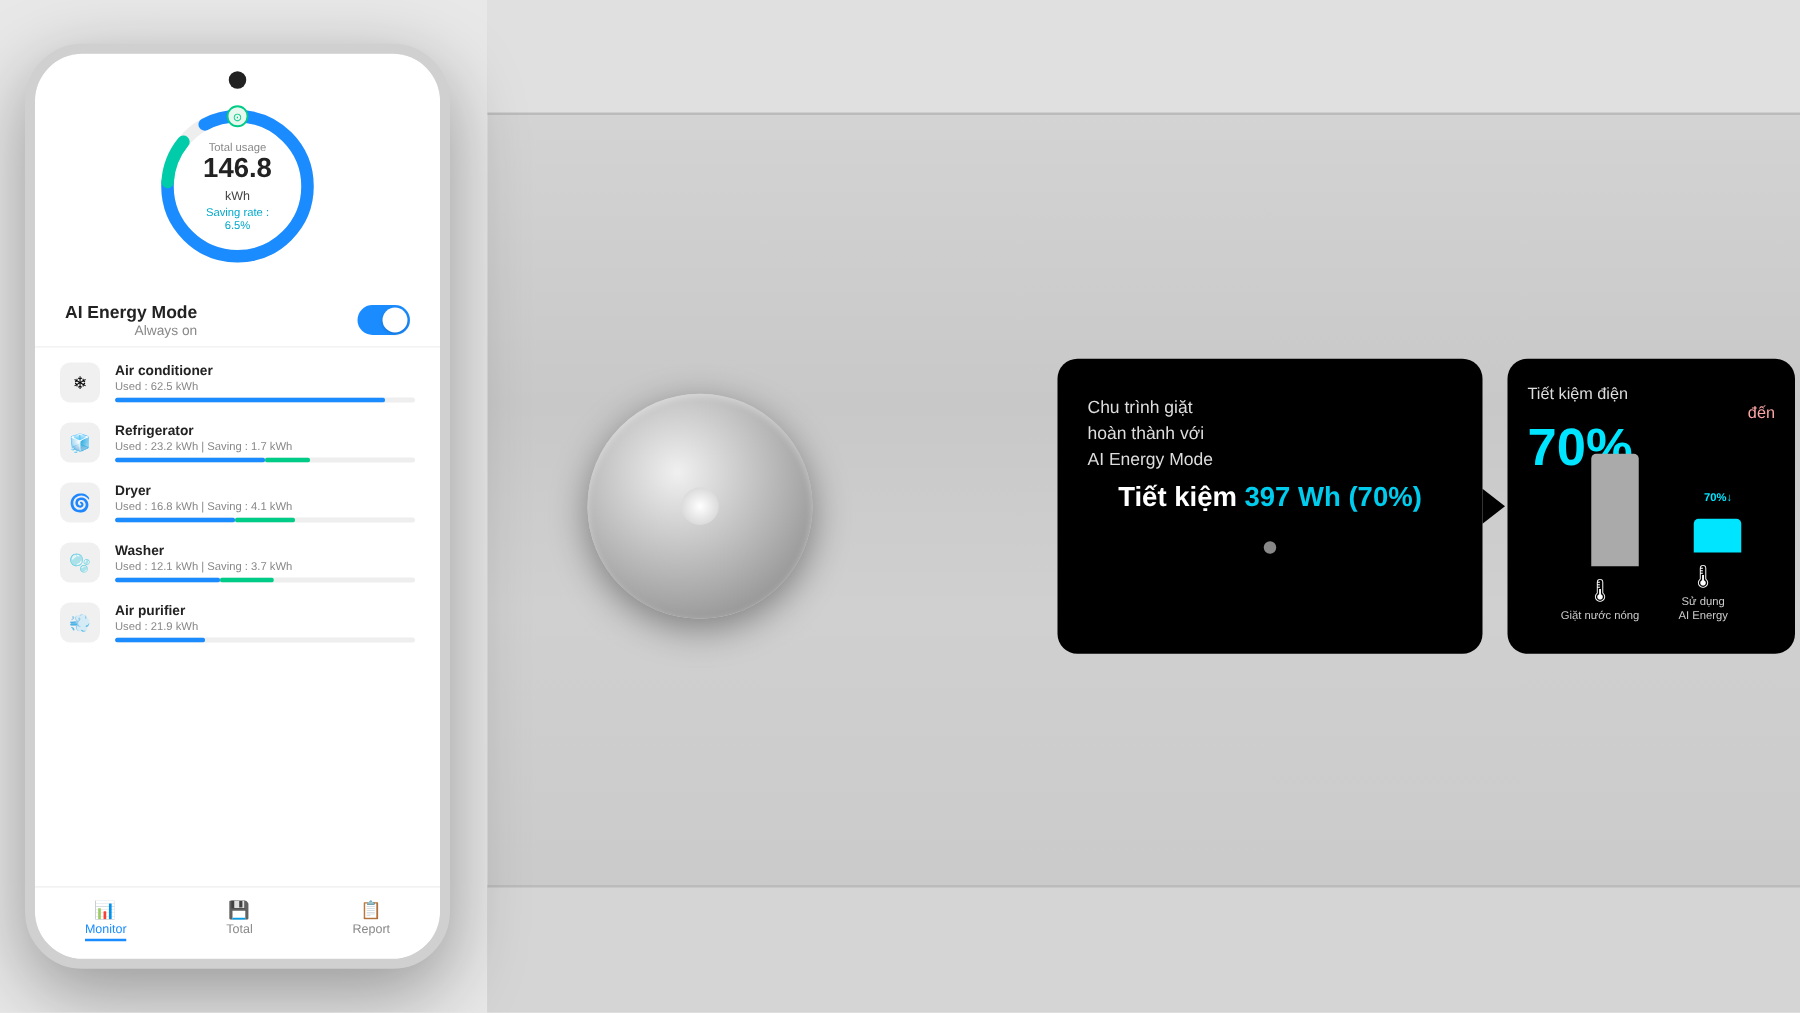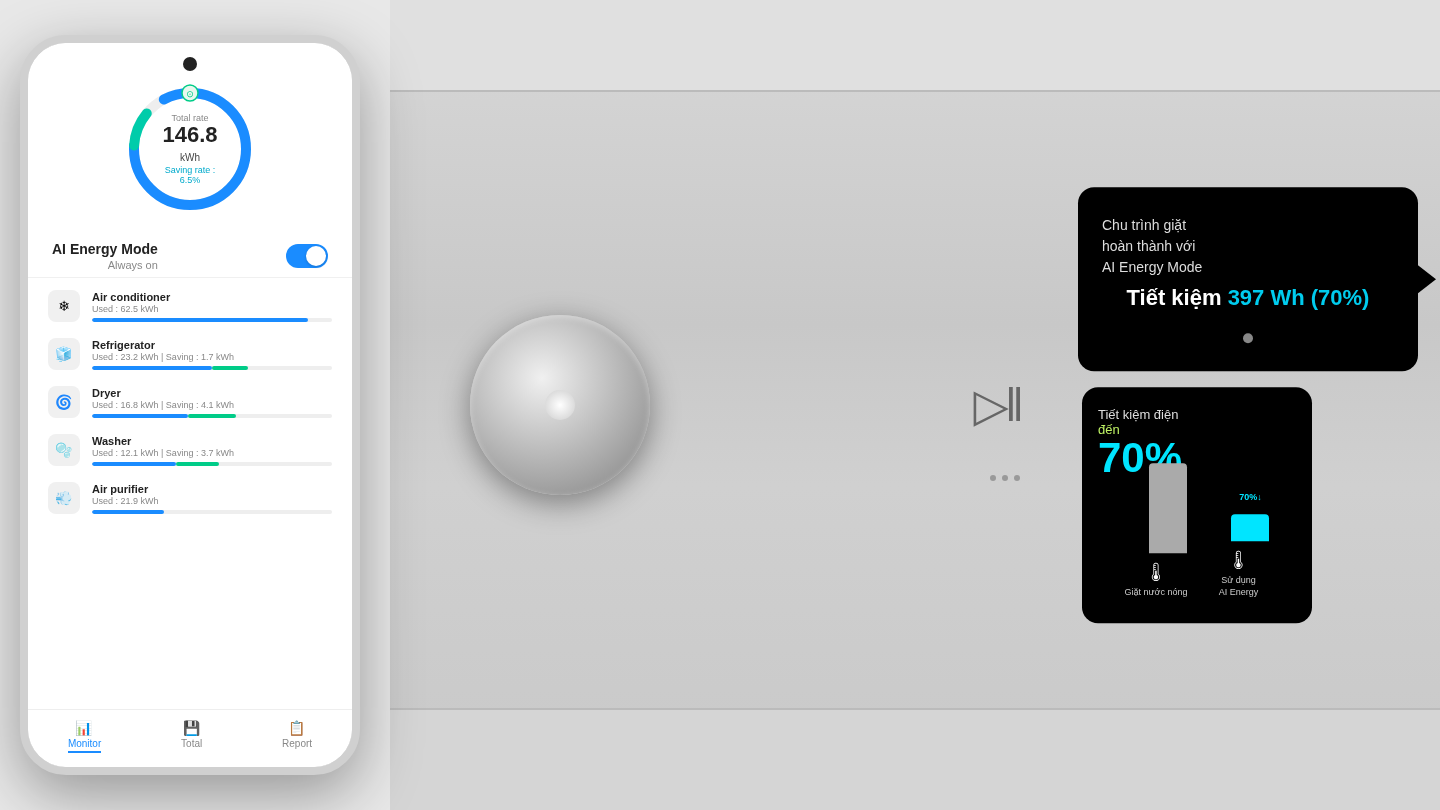--- a/index.html
+++ b/index.html
@@ -485,7 +485,7 @@
             <text x="70" y="18" text-anchor="middle" font-size="9" fill="#00cc88">⊙</text>
           </svg>
           <div class="gauge-center-text">
-            <span class="gauge-label">Total rate</span>
+            <span class="gauge-label">Total usage</span>
             <span class="gauge-value">
               <span>146.8</span>
             </span>

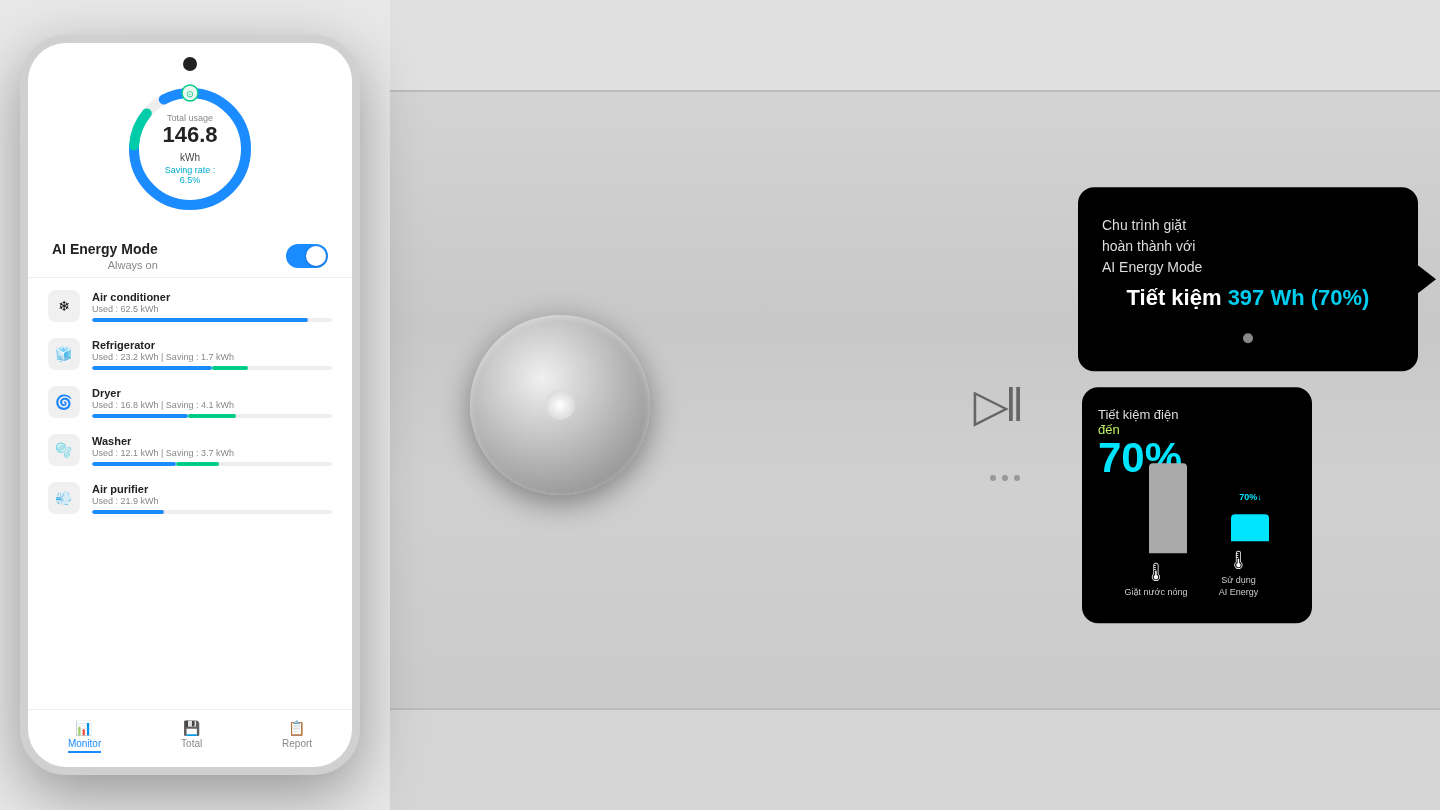--- a/index.html
+++ b/index.html
@@ -328,13 +328,12 @@
     
     .popup-container {
       position: absolute;
-      right: 22px;
+      right: 4px;
       top: 50%;
       transform: translateY(-50%);
       display: flex;
       gap: 16px;
       z-index: 10;
-      flex-direction: column;
     }
 
     

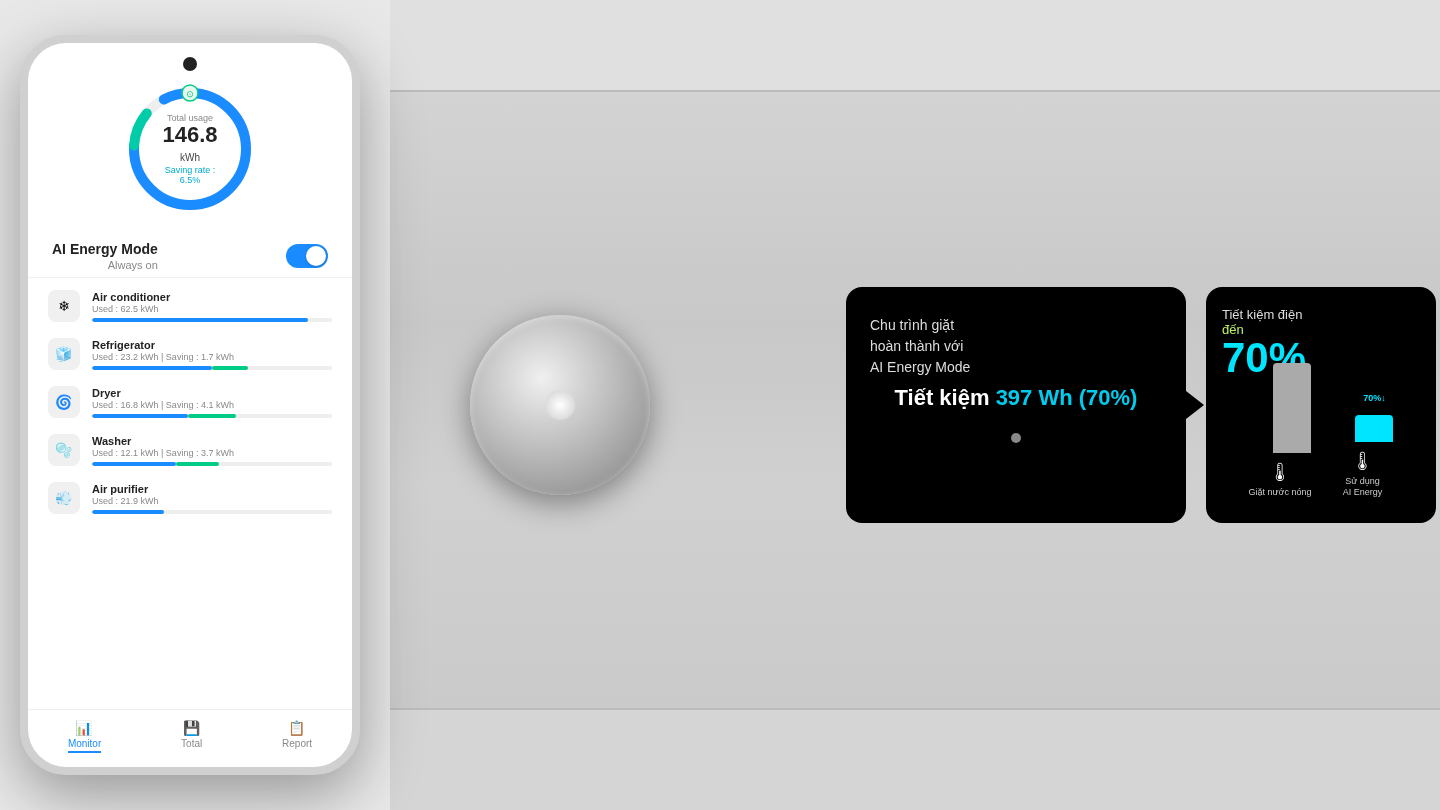--- a/index.html
+++ b/index.html
@@ -620,7 +620,7 @@
 
     <div class="chart-popup">
       <div style="font-size:13px;color:#ddd;font-weight:500;">Tiết kiệm điện</div>
-      <div style="font-size:13px;color:#bef264;">đến</div>
+      <div style="font-size:13px;color:#fca5a5;text-align:right;">đến</div>
       <div class="chart-popup-highlight">70%</div>
 
       <div class="bar-chart">

